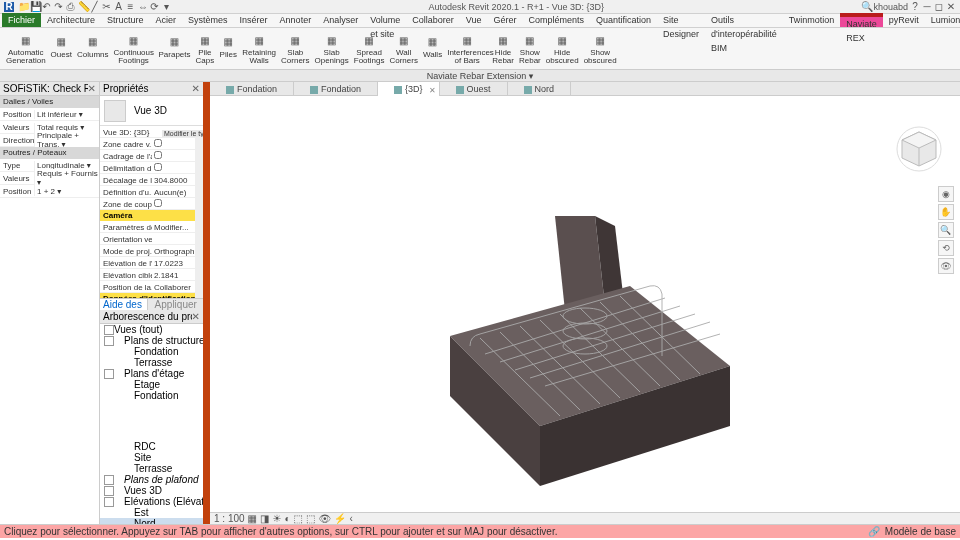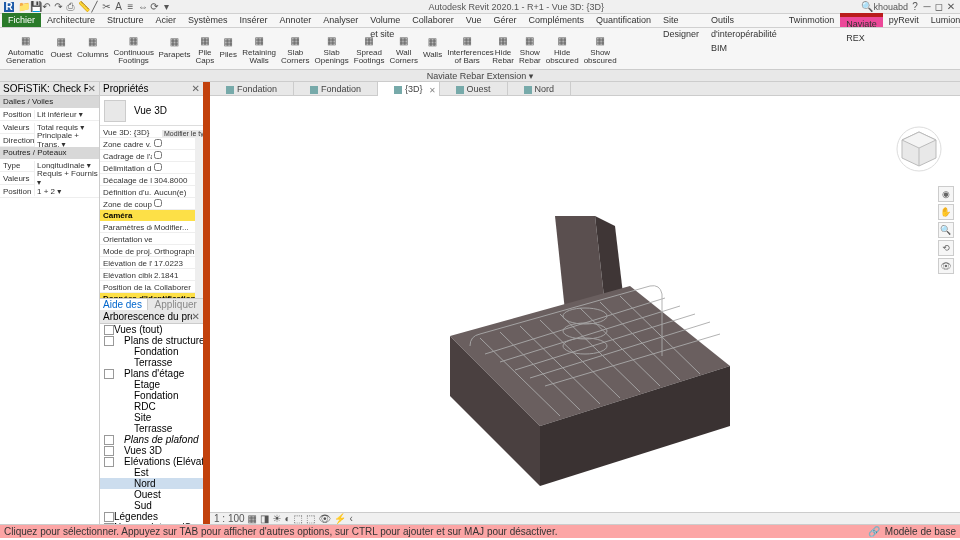--- a/index.html
+++ b/index.html
@@ -298,7 +298,7 @@
         <div class="node" style="padding-left: 24px;">Plans d'étage</div>
         <div class="node leaf" style="padding-left: 34px;">Etage</div>
         <div class="node leaf" style="padding-left: 34px;">Fondation</div>
-        <div class="node leaf" style="padding-left: 34px;">RDC</div>
+        <div class="node leaf" style="padding-left: 34px; margin-top: 40px;">RDC</div>
         <div class="node leaf" style="padding-left: 34px;">Site</div>
         <div class="node leaf" style="padding-left: 34px;">Terrasse</div>
         <div class="node" style="padding-left: 24px; font-style: italic;">Plans de plafond</div>

